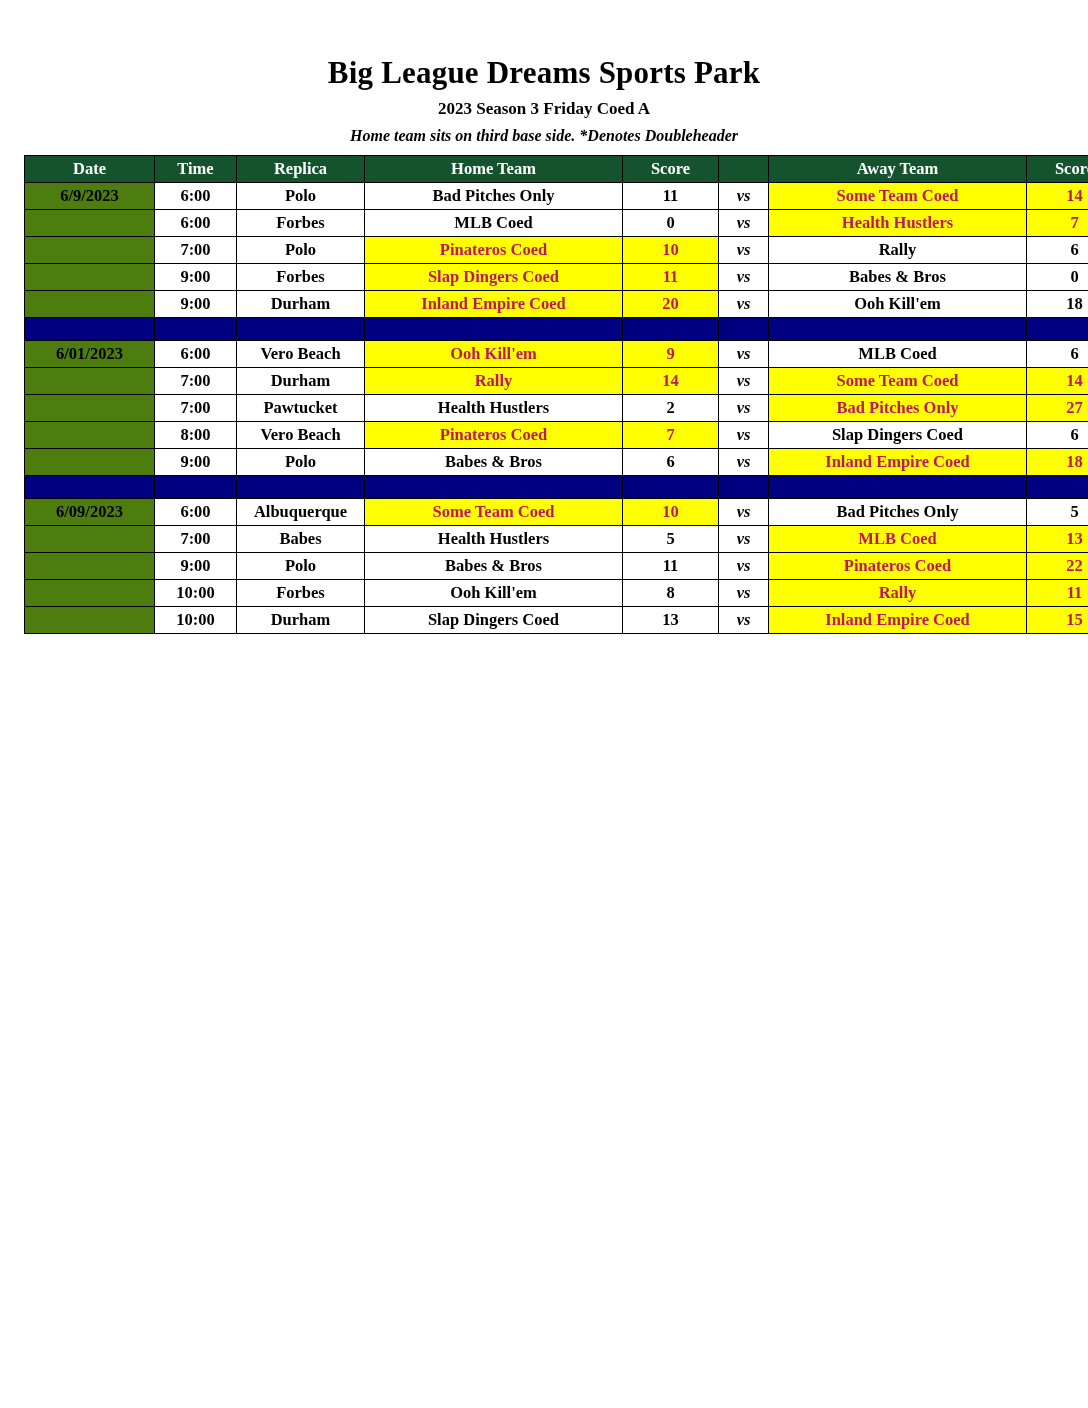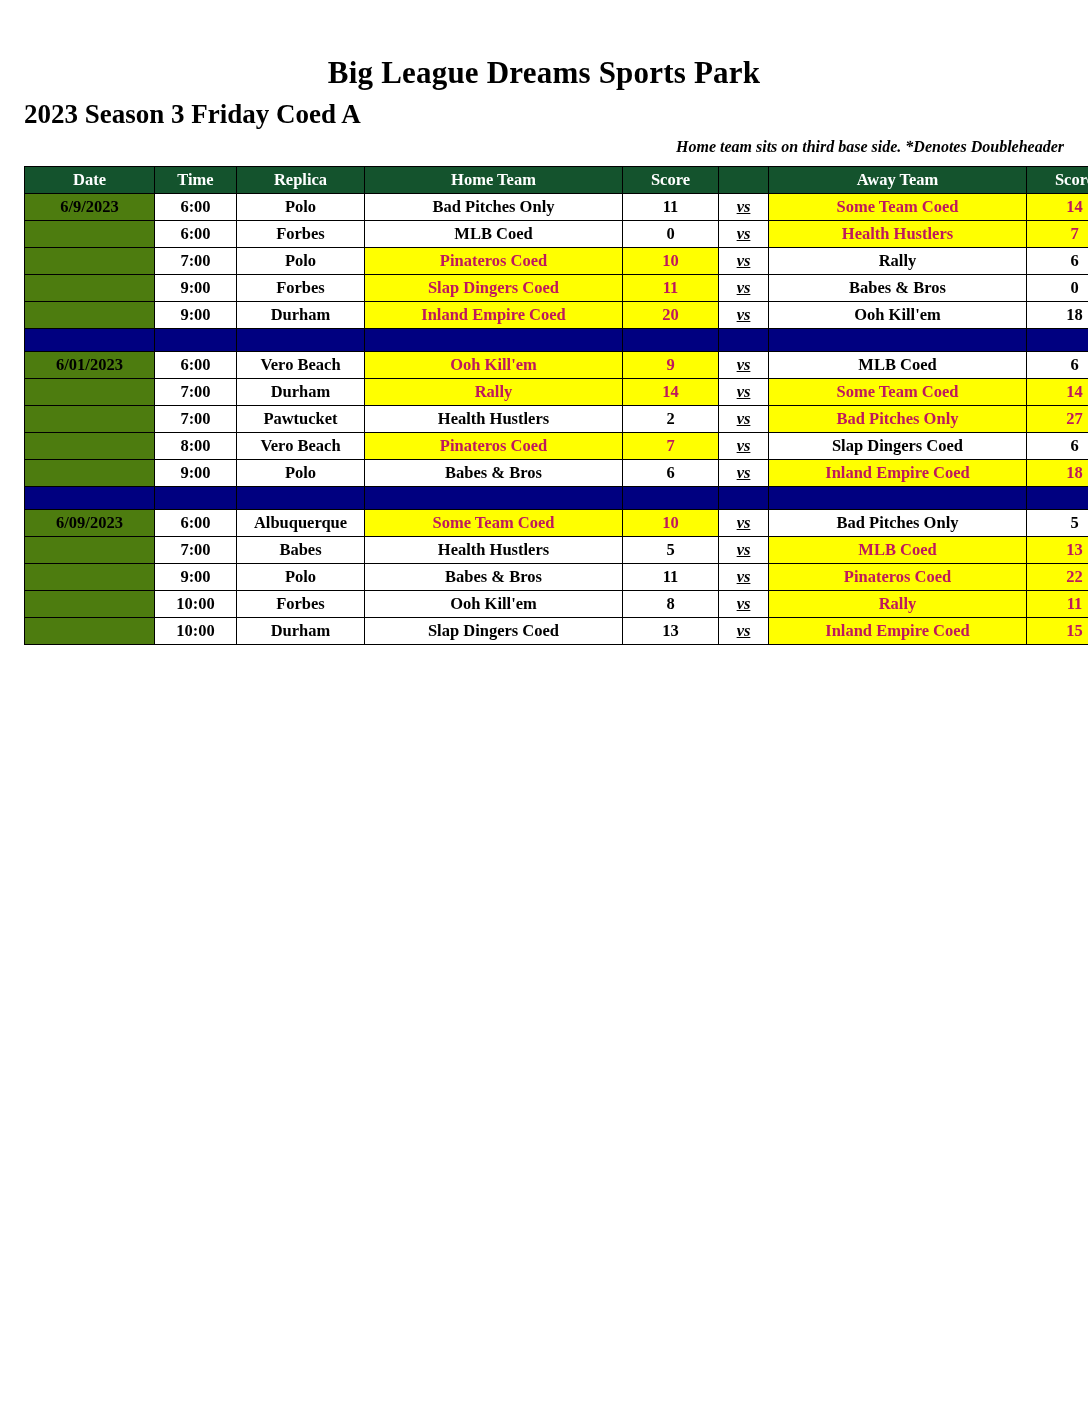--- a/index.html
+++ b/index.html
@@ -27,8 +27,9 @@
     margin: 0 0 8px 0;
   }
   .subtitle {
+    text-align: center;
     font-weight: bold;
-    font-size: 27px;
+    font-size: 17px;
     margin: 0 0 8px 0;
   }
   .note {

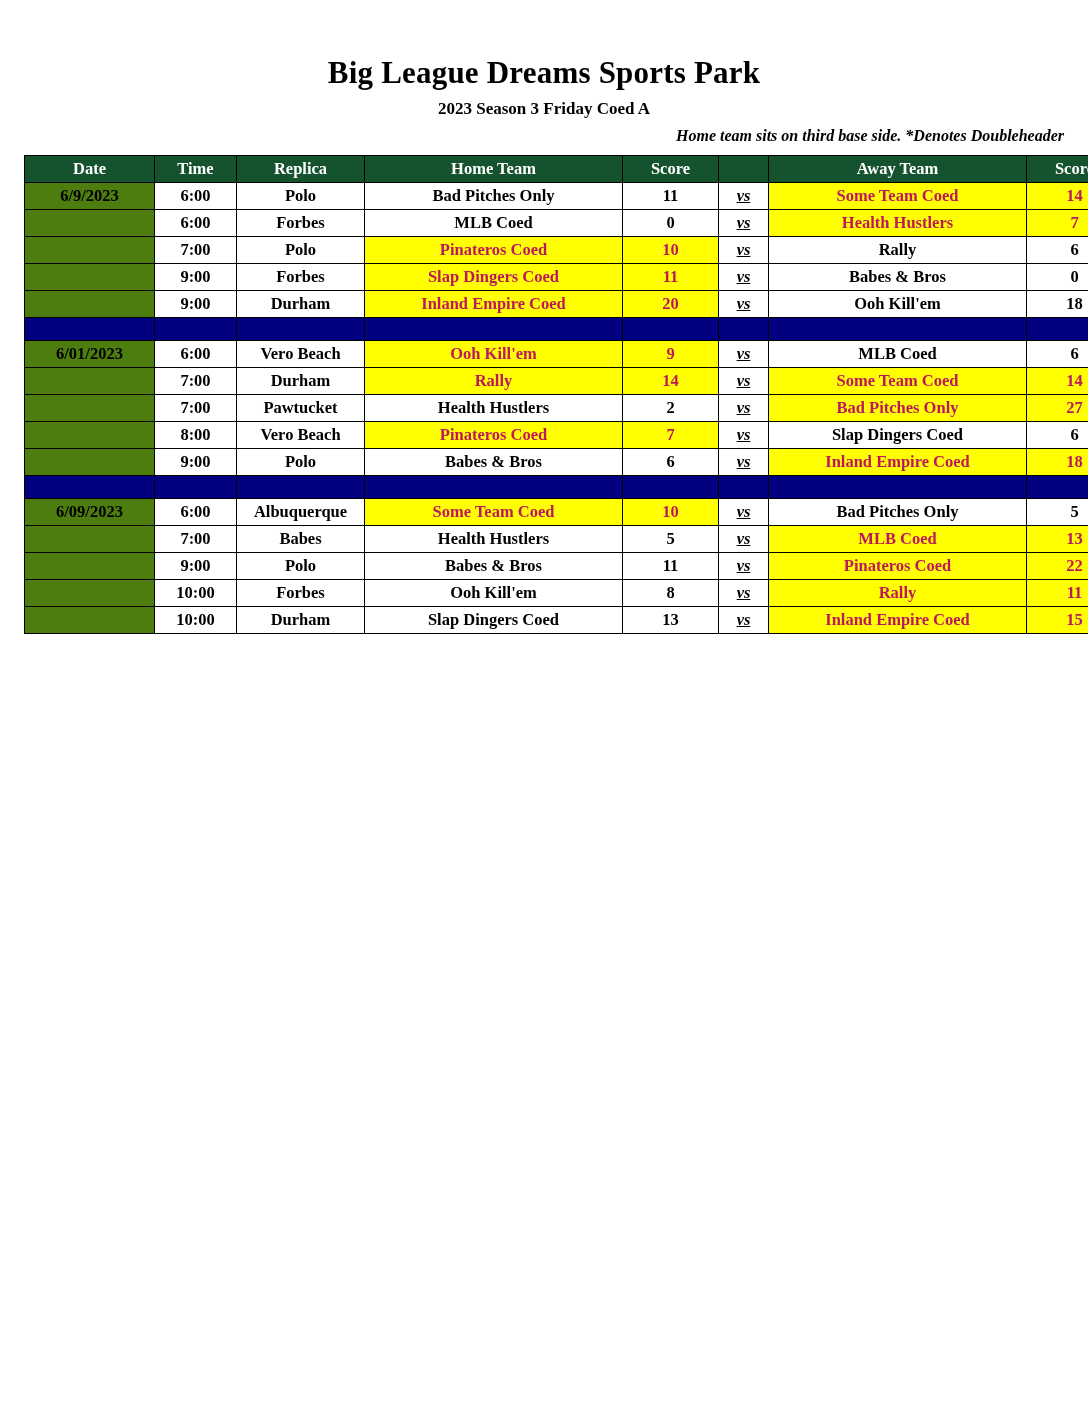--- a/index.html
+++ b/index.html
@@ -33,7 +33,7 @@
     margin: 0 0 8px 0;
   }
   .note {
-    text-align: right;
+    text-align: center;
     font-weight: bold;
     font-style: italic;
     font-size: 16px;

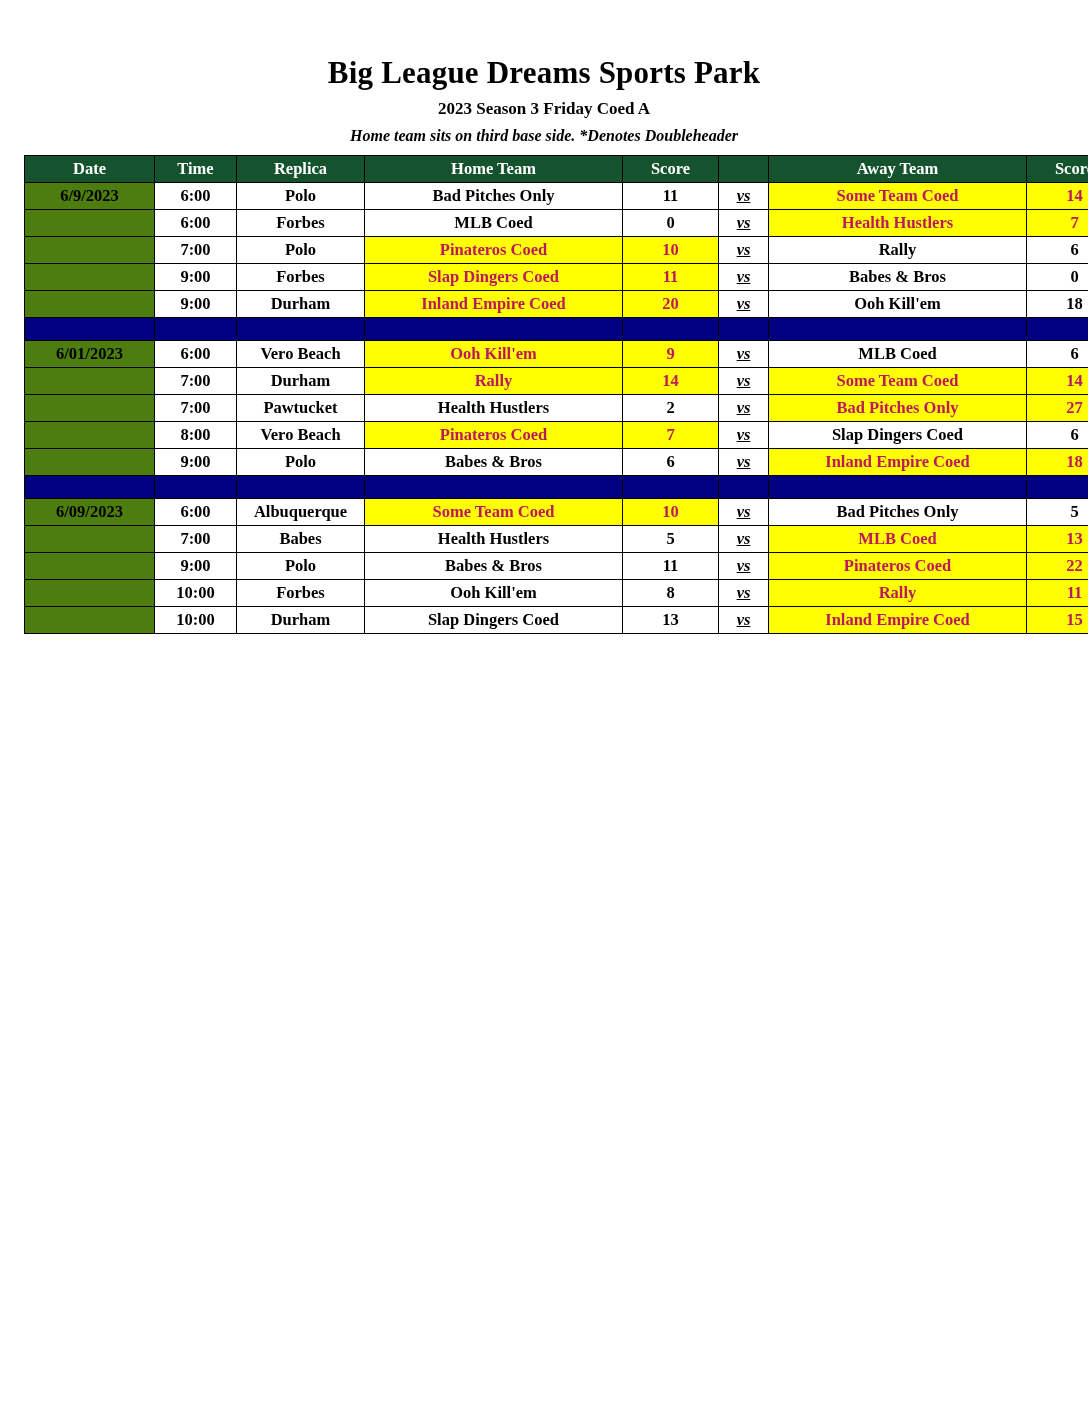--- a/index.html
+++ b/index.html
@@ -73,7 +73,6 @@
   td.vs {
     font-style: italic;
     font-size: 15px;
-    text-decoration: underline;
   }
   tr.spacer td {
     background: #000080;

